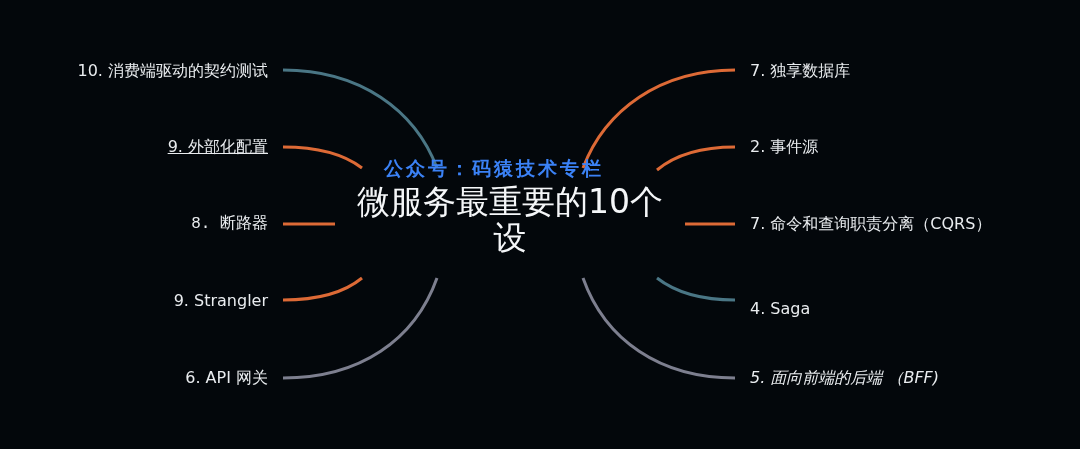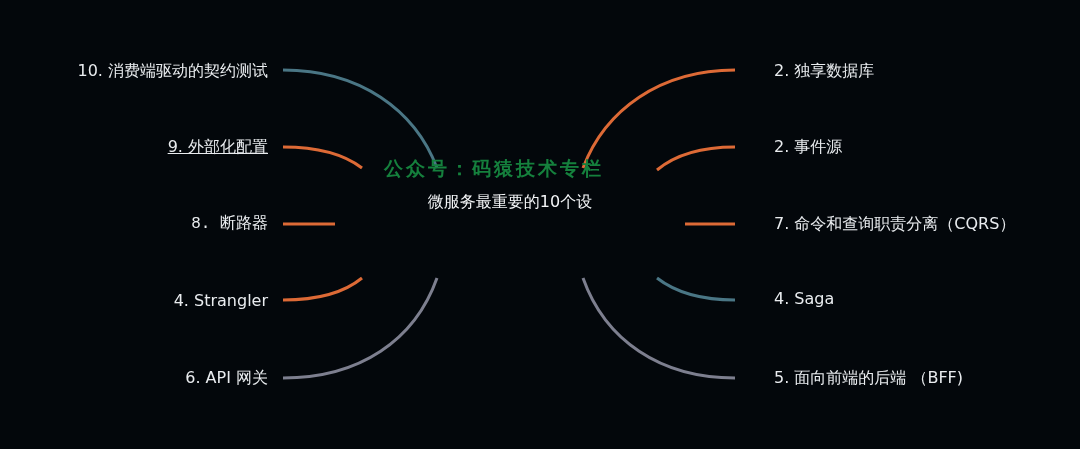--- a/index.html
+++ b/index.html
@@ -16,7 +16,6 @@
       font-size: 16px;
       line-height: 20px;
       white-space: nowrap;
-      margin-left: 24px;
     }
     .node.left { text-align: right; right: calc(1080px - 268px); }
     .node.right { left: 750px; }

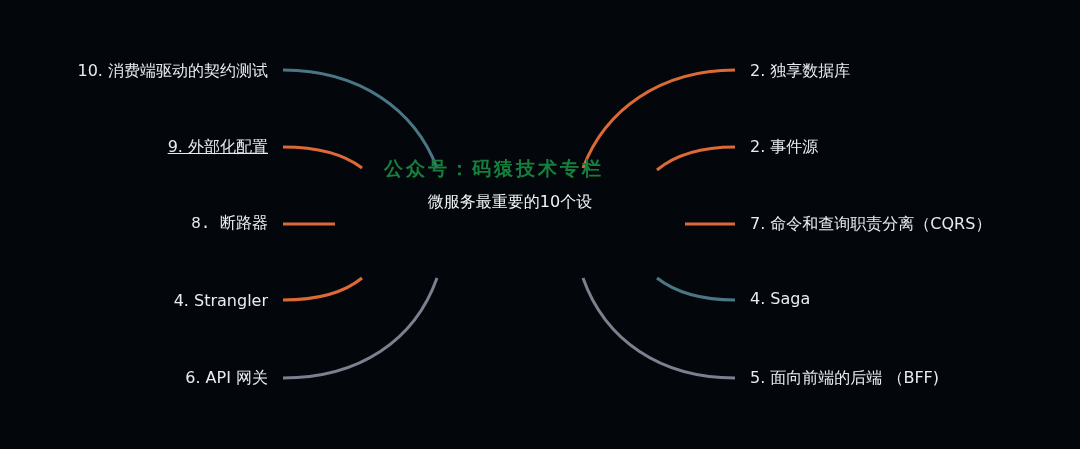--- a/index.html
+++ b/index.html
@@ -65,7 +65,7 @@
 <div class="node left" style="top:291px;">4. Strangler</div>
 <div class="node left" style="top:368px;">6. API 网关</div>
 
-<div class="node right" style="top:61px;">2. 独享数据库</div>
+<div class="node right" style="top:61px;">7. 独享数据库</div>
 <div class="node right" style="top:137px;text-align:center;">2. 事件源</div>
 <div class="node right" style="top:214px;">7. 命令和查询职责分离（CQRS）</div>
 <div class="node right" style="top:289px;text-align:right;">4. Saga</div>

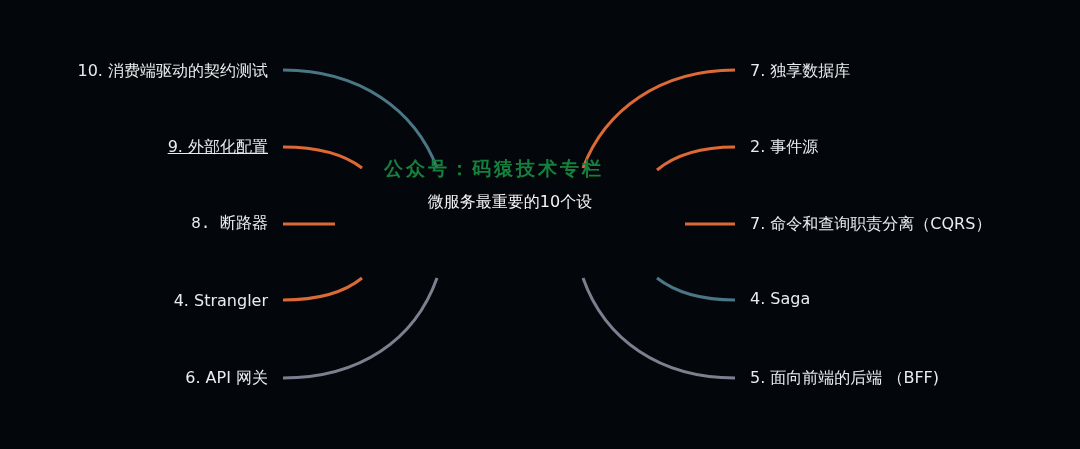--- a/index.html
+++ b/index.html
@@ -23,7 +23,7 @@
       position: absolute;
       left: 384px; top: 156px;
       width: 245px;
-      color: #15803d;
+      color: #3b82f6;
       font-family: "DejaVu Serif", "Liberation Serif", serif;
       font-size: 19px;
       letter-spacing: 3px;

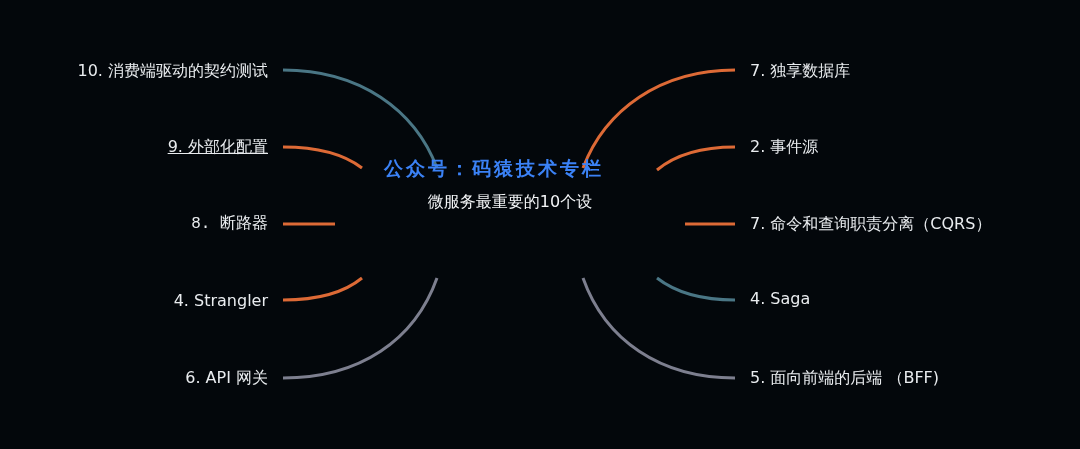--- a/index.html
+++ b/index.html
@@ -37,7 +37,7 @@
       width: 310px;
       text-align: center;
       color: #f4f6f8;
-      font-size: 16px;
+      font-size: 33px;
       line-height: 36px;
     }
   </style>

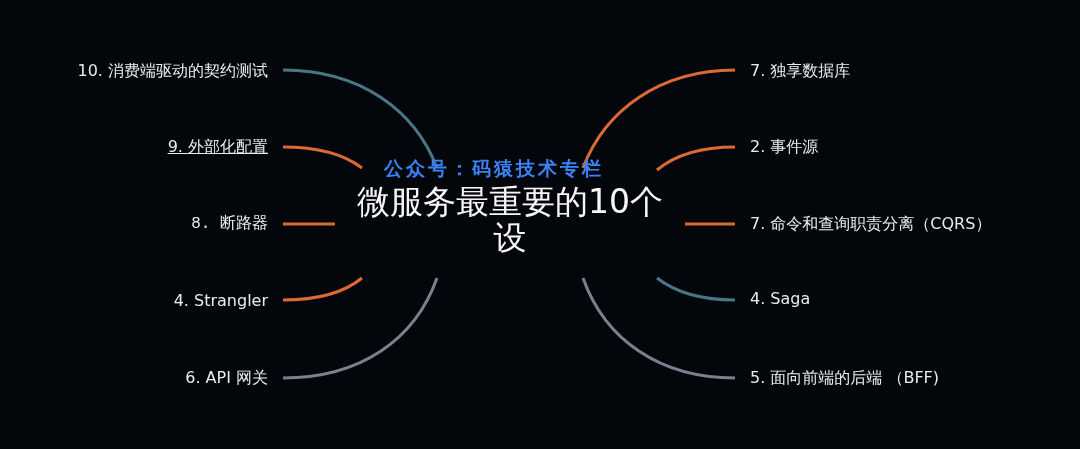--- a/index.html
+++ b/index.html
@@ -62,7 +62,7 @@
 <div class="node left" style="top:61px;">10. 消费端驱动的契约测试</div>
 <div class="node left" style="top:137px;text-decoration:underline;">9. 外部化配置</div>
 <div class="node left" style="top:214px;font-family:Liberation Mono, monospace;">8. 断路器</div>
-<div class="node left" style="top:291px;">4. Strangler</div>
+<div class="node left" style="top:291px;">9. Strangler</div>
 <div class="node left" style="top:368px;">6. API 网关</div>
 
 <div class="node right" style="top:61px;">7. 独享数据库</div>

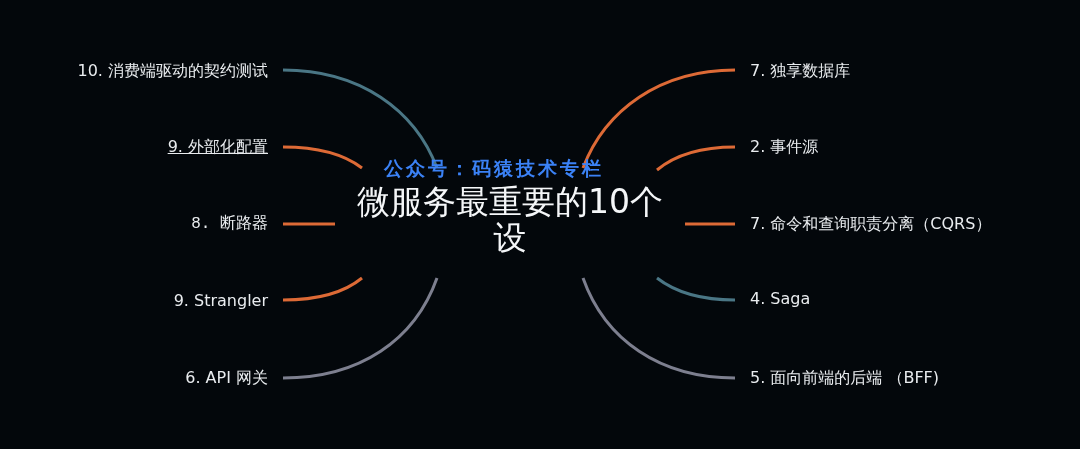--- a/index.html
+++ b/index.html
@@ -68,7 +68,7 @@
 <div class="node right" style="top:61px;">7. 独享数据库</div>
 <div class="node right" style="top:137px;text-align:center;">2. 事件源</div>
 <div class="node right" style="top:214px;">7. 命令和查询职责分离（CQRS）</div>
-<div class="node right" style="top:289px;text-align:right;">4. Saga</div>
+<div class="node right" style="top:299px;text-align:right;">4. Saga</div>
 <div class="node right" style="top:368px;">5. 面向前端的后端 （BFF)</div>
 
 <div class="watermark">公众号：码猿技术专栏</div>

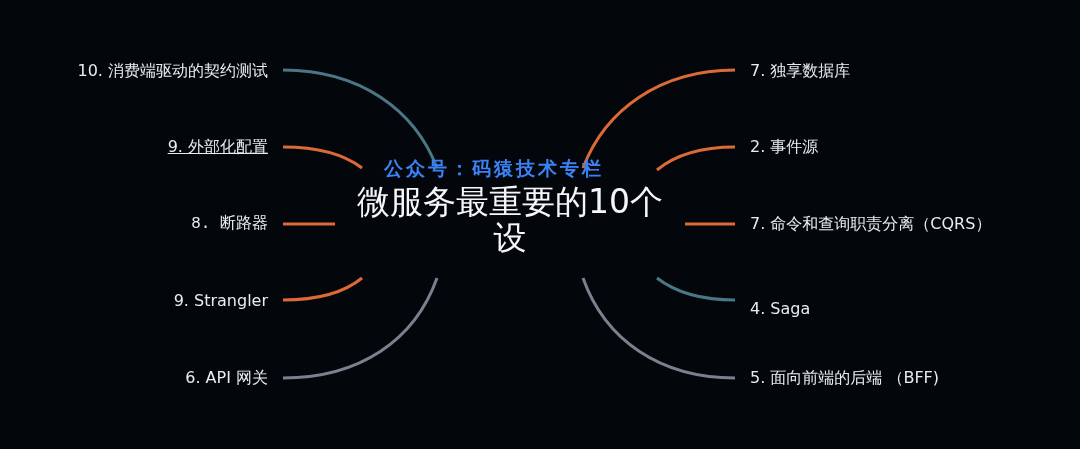--- a/index.html
+++ b/index.html
@@ -69,7 +69,7 @@
 <div class="node right" style="top:137px;text-align:center;">2. 事件源</div>
 <div class="node right" style="top:214px;">7. 命令和查询职责分离（CQRS）</div>
 <div class="node right" style="top:299px;text-align:right;">4. Saga</div>
-<div class="node right" style="top:368px;">5. 面向前端的后端 （BFF)</div>
+<div class="node right" style="top:368px;font-style:italic;">5. 面向前端的后端 （BFF)</div>
 
 <div class="watermark">公众号：码猿技术专栏</div>
 

